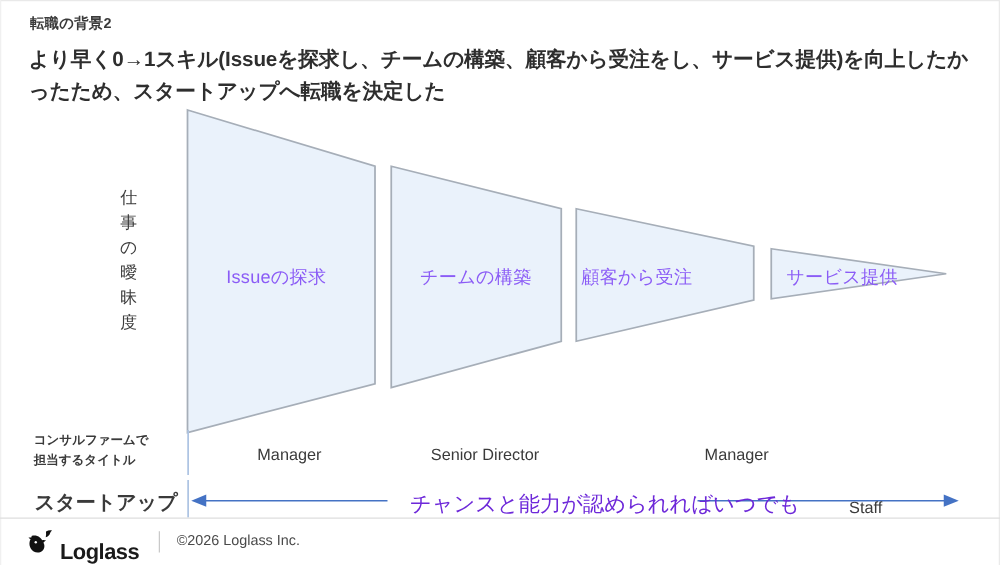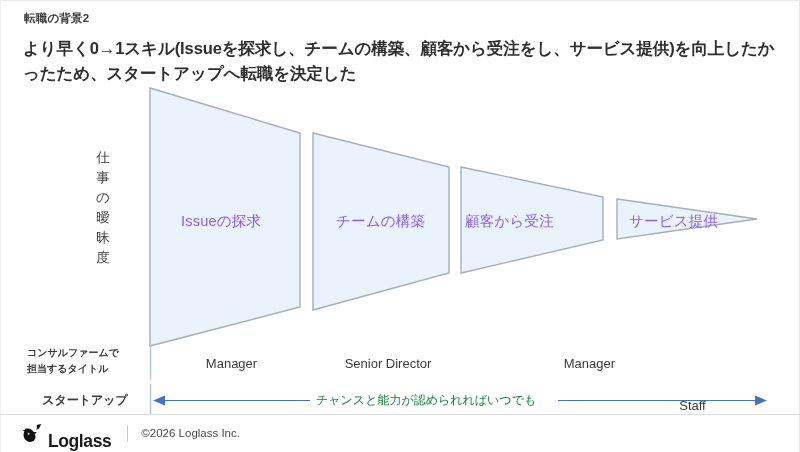--- a/index.html
+++ b/index.html
@@ -119,7 +119,7 @@
     top: 392px;
     width: 116px;
     text-align: center;
-    font-size: 12px;
+    font-size: 16px;
     font-weight: 700;
     color: #3a3a3a;
     white-space: nowrap;

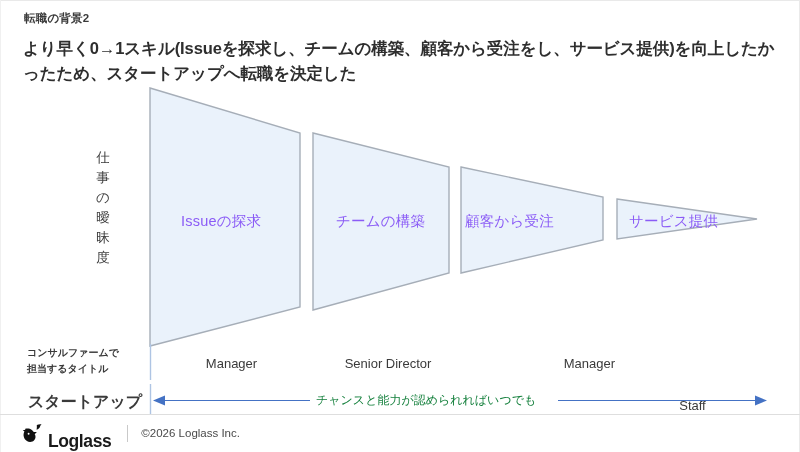--- a/index.html
+++ b/index.html
@@ -140,10 +140,10 @@
 
   .arrow-caption {
     position: absolute;
-    left: 316px;
+    left: 328px;
     top: 392px;
-    font-size: 12px;
-    color: #15803d;
+    font-size: 17px;
+    color: #6d28d9;
     white-space: nowrap;
   }
 

